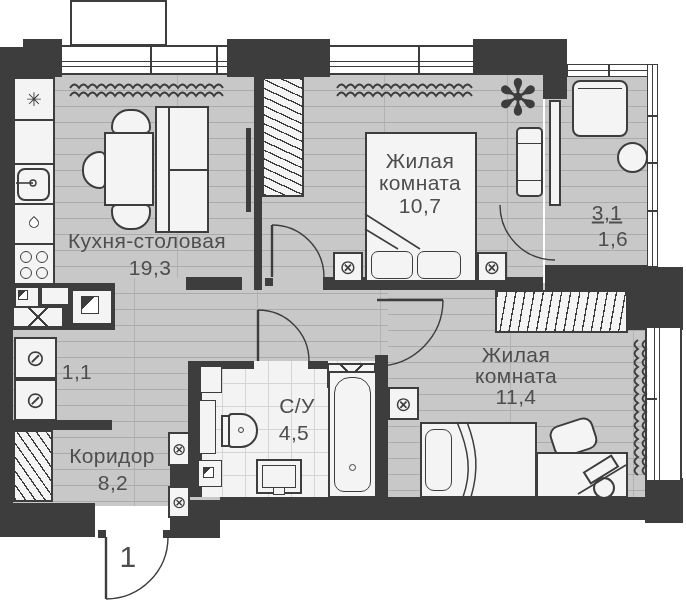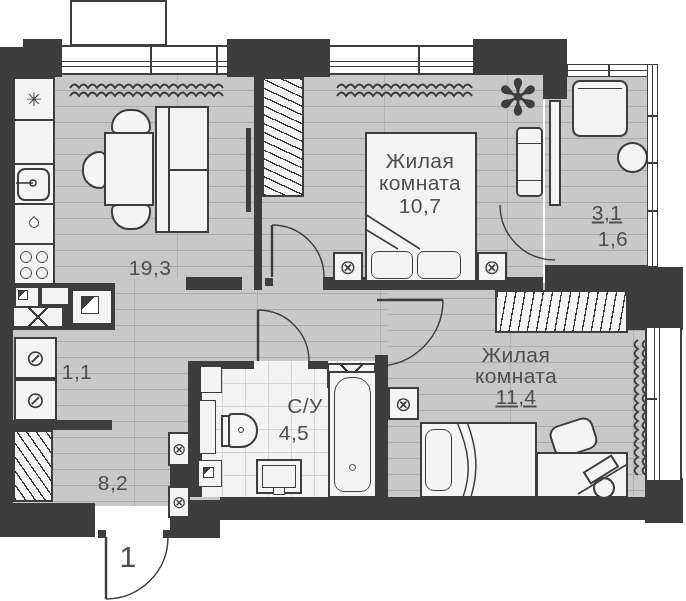--- a/index.html
+++ b/index.html
@@ -235,6 +235,7 @@
     </g>
   </svg>
 
+  <div class="lbl" style="left:147px;top:240px;">Кухня-столовая</div>
   <div class="lbl" style="left:150px;top:267px;">19,3</div>
 
   <div class="lbl" style="left:420px;top:160px;">Жилая</div>

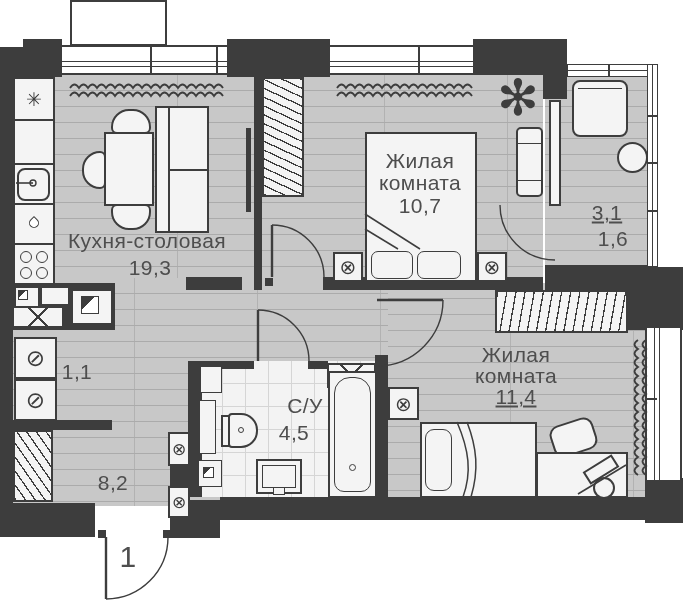--- a/index.html
+++ b/index.html
@@ -249,7 +249,7 @@
 
   <div class="lbl" style="left:113px;top:482px;text-align:right;">8,2</div>
 
-  <div class="lbl" style="left:305px;top:405px;">С/У</div>
+  <div class="lbl" style="left:297px;top:405px;">С/У</div>
   <div class="lbl" style="left:294px;top:432px;">4,5</div>
 
   <div class="lbl" style="left:516px;top:354px;">Жилая</div>

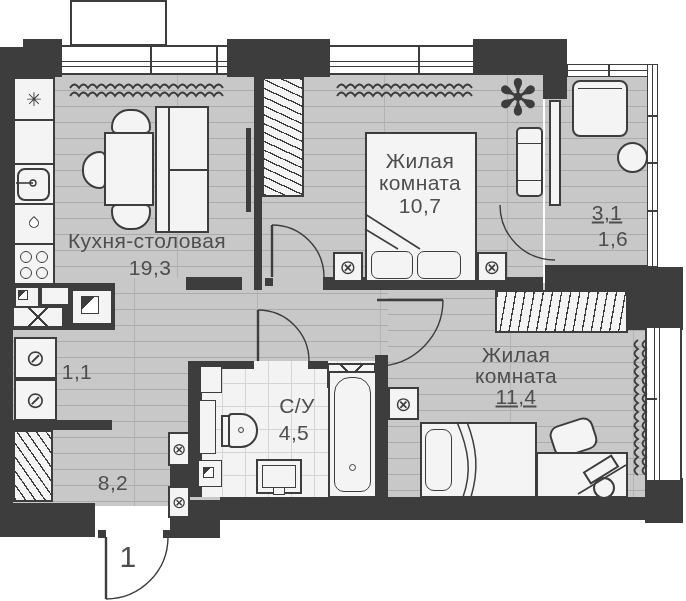--- a/index.html
+++ b/index.html
@@ -254,7 +254,7 @@
 
   <div class="lbl" style="left:516px;top:354px;">Жилая</div>
   <div class="lbl" style="left:516px;top:375px;">комната</div>
-  <div class="lbl" style="left:516px;top:396px;text-decoration:underline;">11,4</div>
+  <div class="lbl" style="left:516px;top:396px;">11,4</div>
 
   <div class="lbl" style="left:128px;top:557px;font-size:30px;">1</div>
 

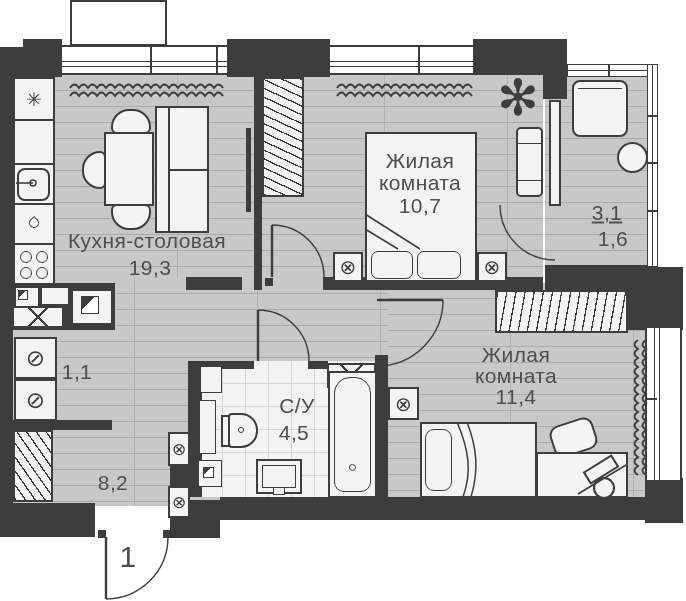--- a/index.html
+++ b/index.html
@@ -247,6 +247,7 @@
 
   <div class="lbl" style="left:77px;top:371px;">1,1</div>
 
+  <div class="lbl" style="left:112px;top:455px;">Коридор</div>
   <div class="lbl" style="left:113px;top:482px;text-align:right;">8,2</div>
 
   <div class="lbl" style="left:297px;top:405px;">С/У</div>

